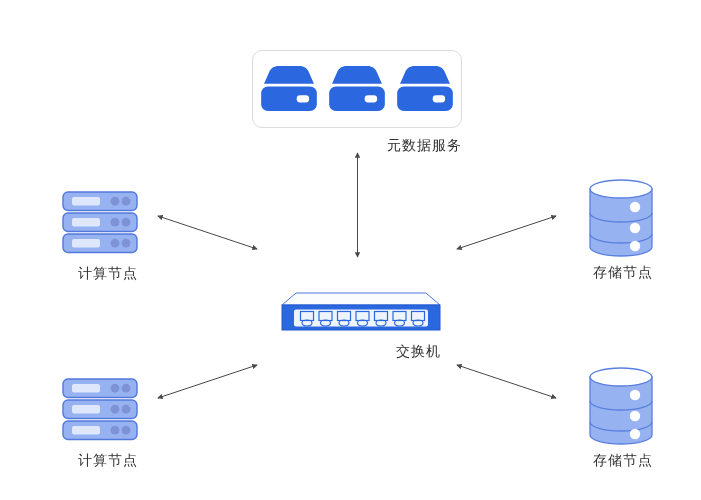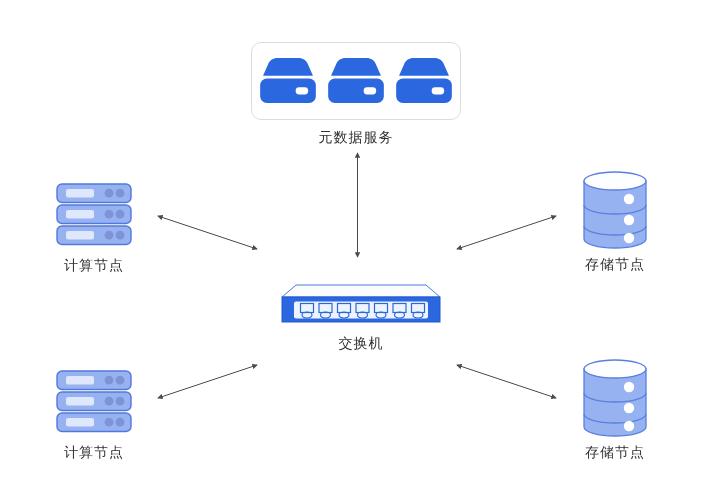--- a/index.html
+++ b/index.html
@@ -7,7 +7,7 @@
     width:701px;height:500px;position:relative;background:#ffffff;
     font-family:"Liberation Sans","DejaVu Sans",sans-serif;overflow:hidden;
   }
-  .node{position:absolute;display:flex;flex-direction:column;align-items:center;}
+  .node{position:absolute;display:flex;flex-direction:column;align-items:flex-end;margin-top:8px;}
   .node-label{
     font-size:14px;color:#303030;letter-spacing:1px;text-align:center;white-space:nowrap;
   }

